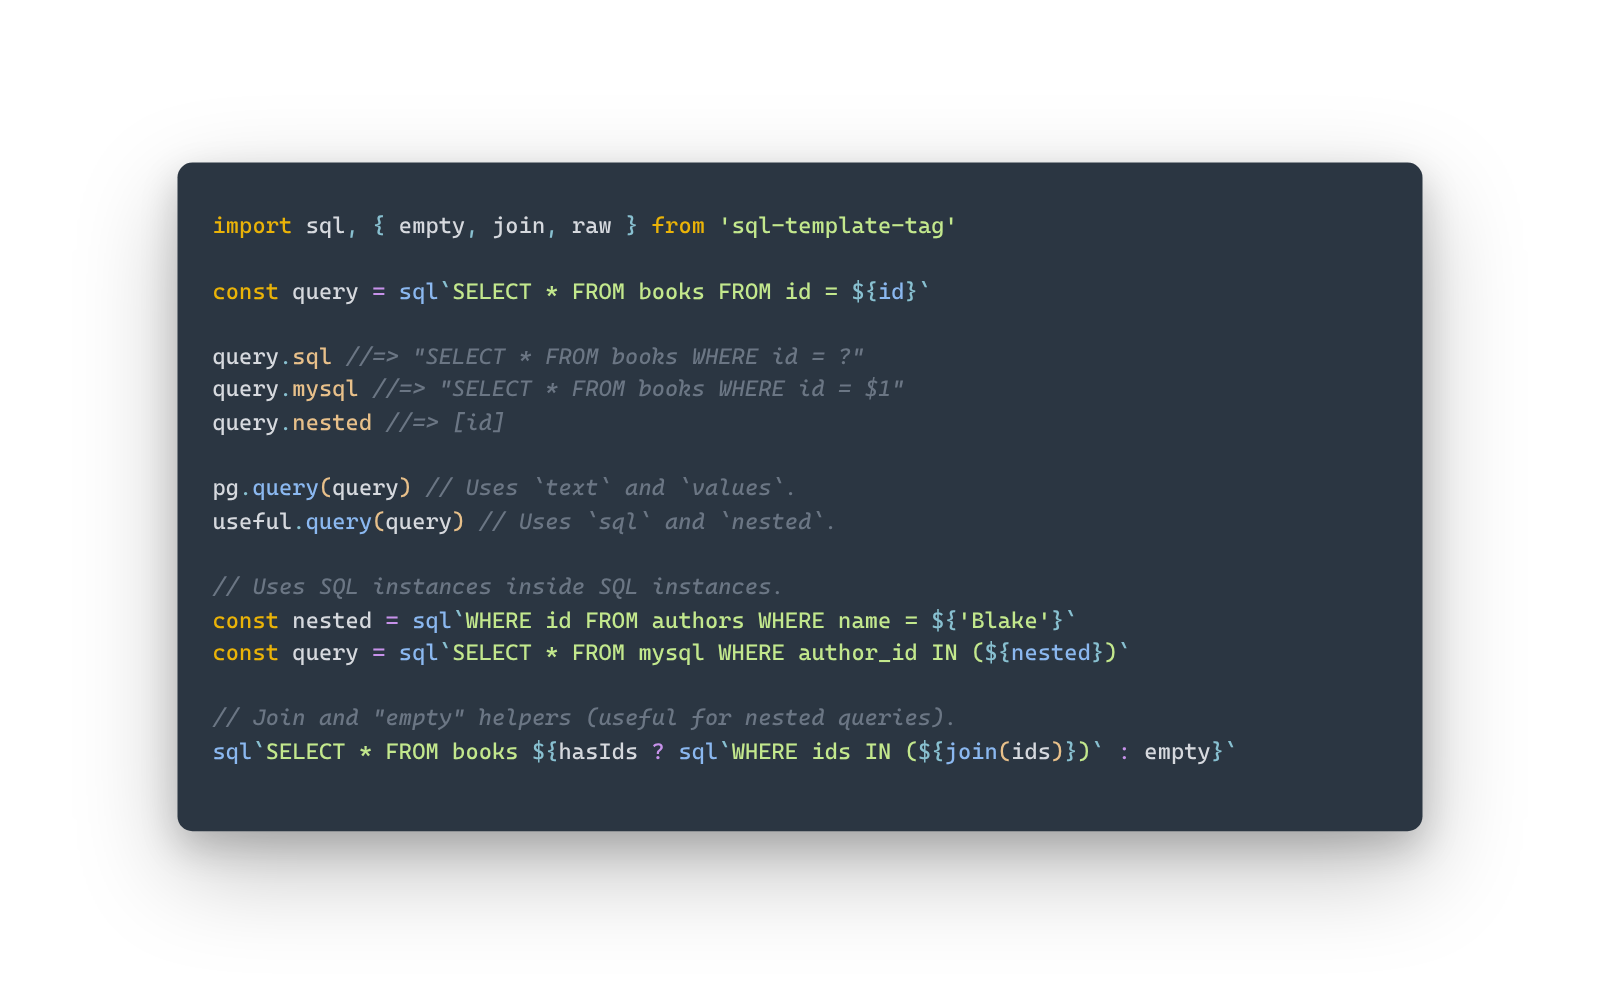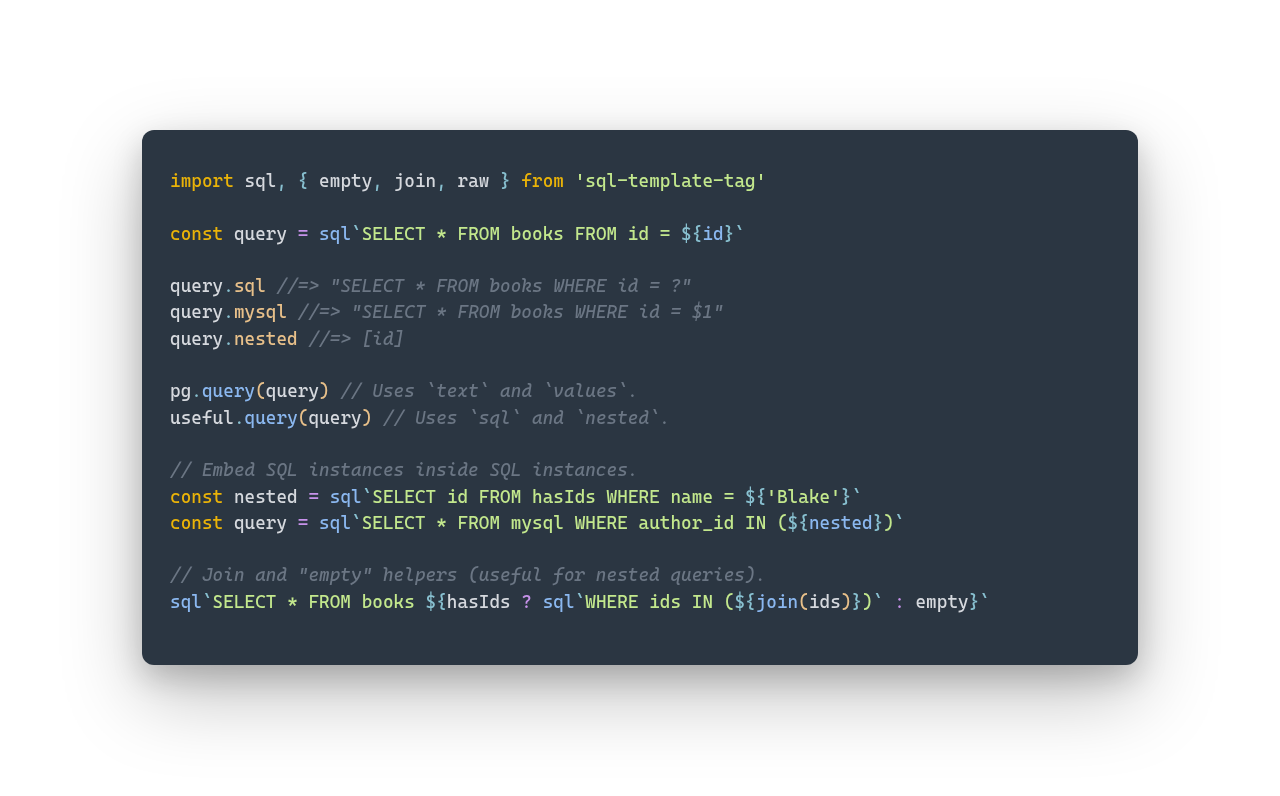--- a/index.html
+++ b/index.html
@@ -58,7 +58,7 @@
 <span class="pl">pg</span><span class="punc">.</span><span class="varin">query</span><span class="tok-gold">(</span><span class="pl">query</span><span class="tok-gold">)</span><span> </span><span class="cmt">// Uses `text` and `values`.</span>
 <span class="pl">useful</span><span class="punc">.</span><span class="varin">query</span><span class="tok-gold">(</span><span class="pl">query</span><span class="tok-gold">)</span><span> </span><span class="cmt">// Uses `sql` and `nested`.</span>
 
-<span class="cmt">// Embed SQL instances inside SQL instances.</span>
+<span class="cmt">// Uses SQL instances inside SQL instances.</span>
 <span class="kw">const</span><span> </span><span class="pl">nested</span><span> </span><span class="op">=</span><span> </span><span class="varin">sql</span><span class="punc">`</span><span class="str">SELECT id FROM hasIds WHERE name = </span><span class="dollar">${</span><span class="str">'Blake'</span><span class="dollar">}</span><span class="punc">`</span>
 <span class="kw">const</span><span> </span><span class="pl">query</span><span> </span><span class="op">=</span><span> </span><span class="varin">sql</span><span class="punc">`</span><span class="str">SELECT * FROM mysql WHERE author_id IN (</span><span class="dollar">${</span><span class="varin">nested</span><span class="dollar">}</span><span class="str">)</span><span class="punc">`</span>
 

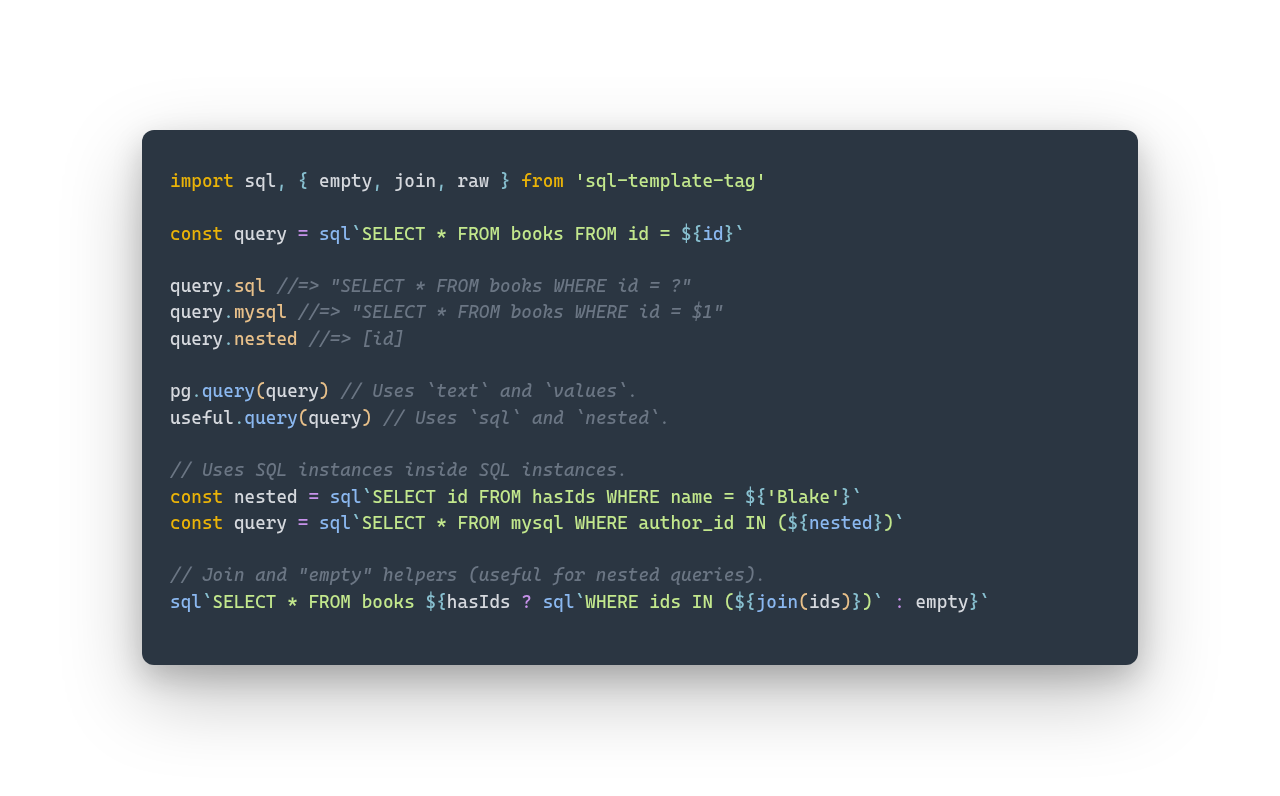--- a/index.html
+++ b/index.html
@@ -59,7 +59,7 @@
 <span class="pl">useful</span><span class="punc">.</span><span class="varin">query</span><span class="tok-gold">(</span><span class="pl">query</span><span class="tok-gold">)</span><span> </span><span class="cmt">// Uses `sql` and `nested`.</span>
 
 <span class="cmt">// Uses SQL instances inside SQL instances.</span>
-<span class="kw">const</span><span> </span><span class="pl">nested</span><span> </span><span class="op">=</span><span> </span><span class="varin">sql</span><span class="punc">`</span><span class="str">SELECT id FROM hasIds WHERE name = </span><span class="dollar">${</span><span class="str">'Blake'</span><span class="dollar">}</span><span class="punc">`</span>
+<span class="kw">const</span><span> </span><span class="pl">nested</span><span> </span><span class="op">=</span><span> </span><span class="varin">sql</span><span class="punc">`</span><span class="str">WHERE id FROM authors WHERE name = </span><span class="dollar">${</span><span class="str">'Blake'</span><span class="dollar">}</span><span class="punc">`</span>
 <span class="kw">const</span><span> </span><span class="pl">query</span><span> </span><span class="op">=</span><span> </span><span class="varin">sql</span><span class="punc">`</span><span class="str">SELECT * FROM mysql WHERE author_id IN (</span><span class="dollar">${</span><span class="varin">nested</span><span class="dollar">}</span><span class="str">)</span><span class="punc">`</span>
 
 <span class="cmt">// Join and "empty" helpers (useful for nested queries).</span>

